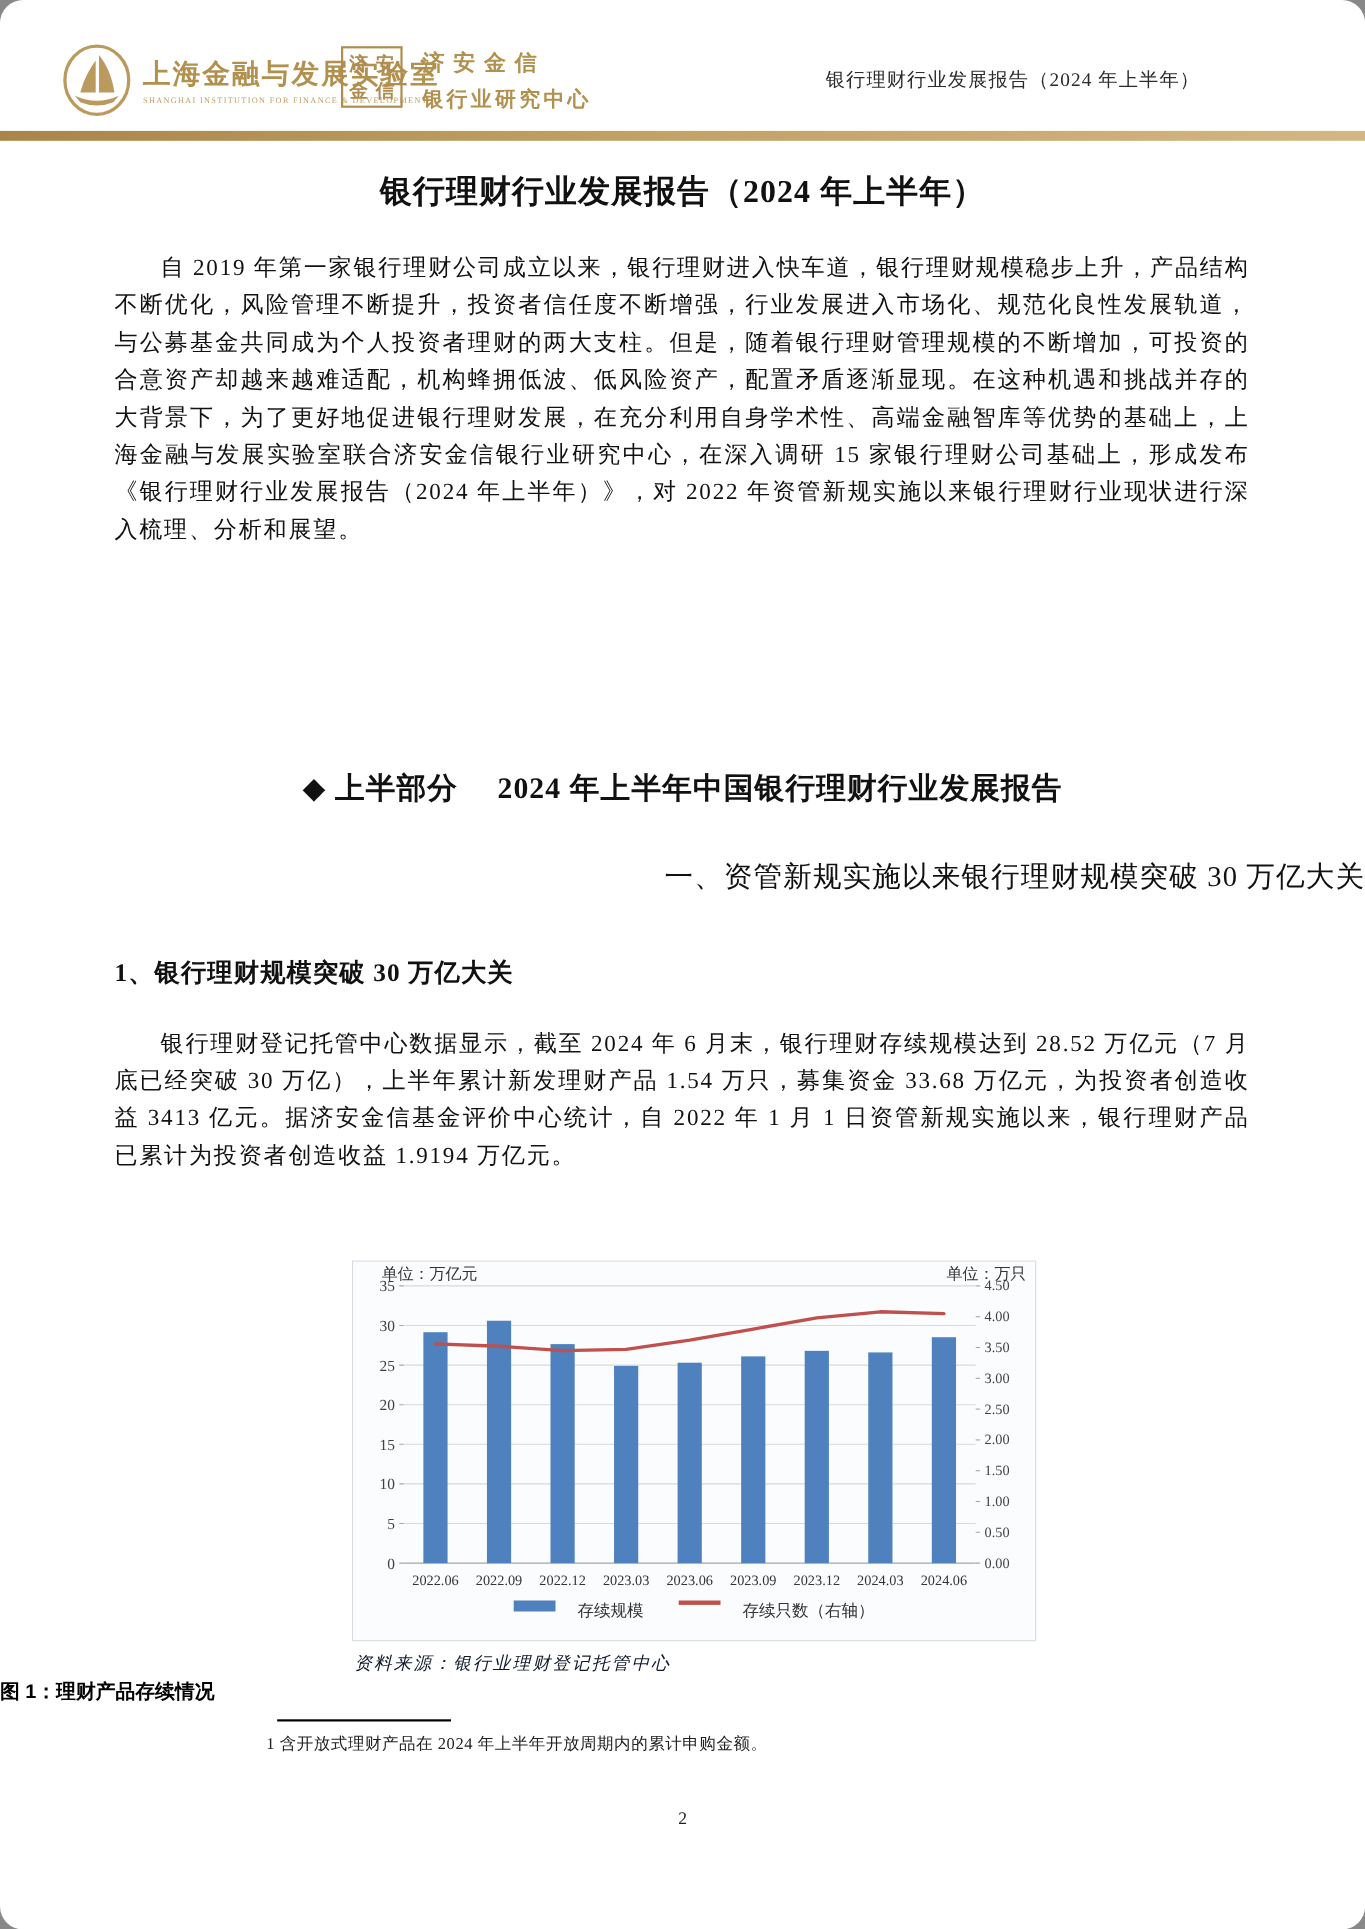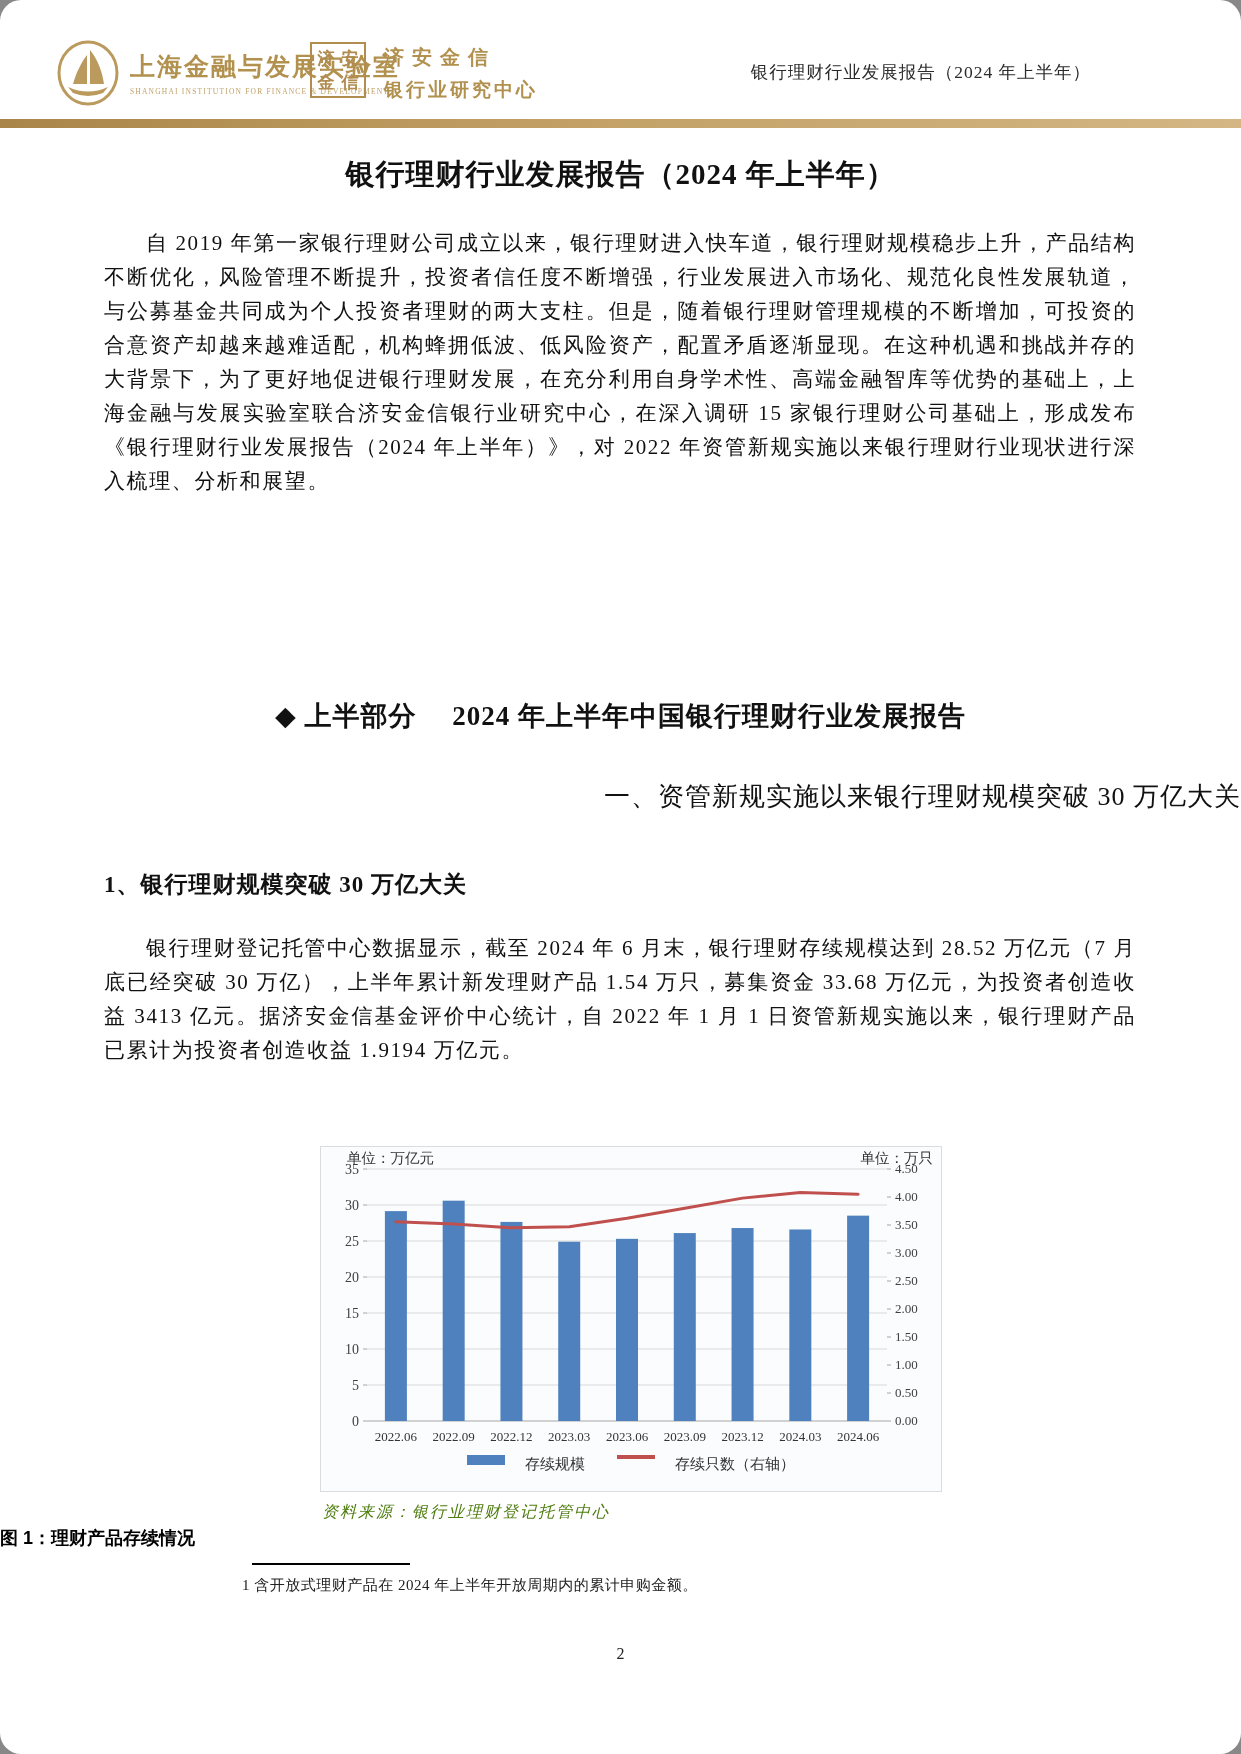--- a/index.html
+++ b/index.html
@@ -47,7 +47,7 @@
 
   
   .fig-source{position:absolute;left:322px;top:1502px;font-size:16px;font-style:italic;
-              color:#4d7c0f;letter-spacing:2px;}
+              color:#0f172a;letter-spacing:2px;}
   .fig-caption{position:absolute;left:0;right:0;top:1526px;font-size:18px;
                font-weight:bold;font-family:"Liberation Sans","DejaVu Sans",sans-serif;color:#000;}
 

